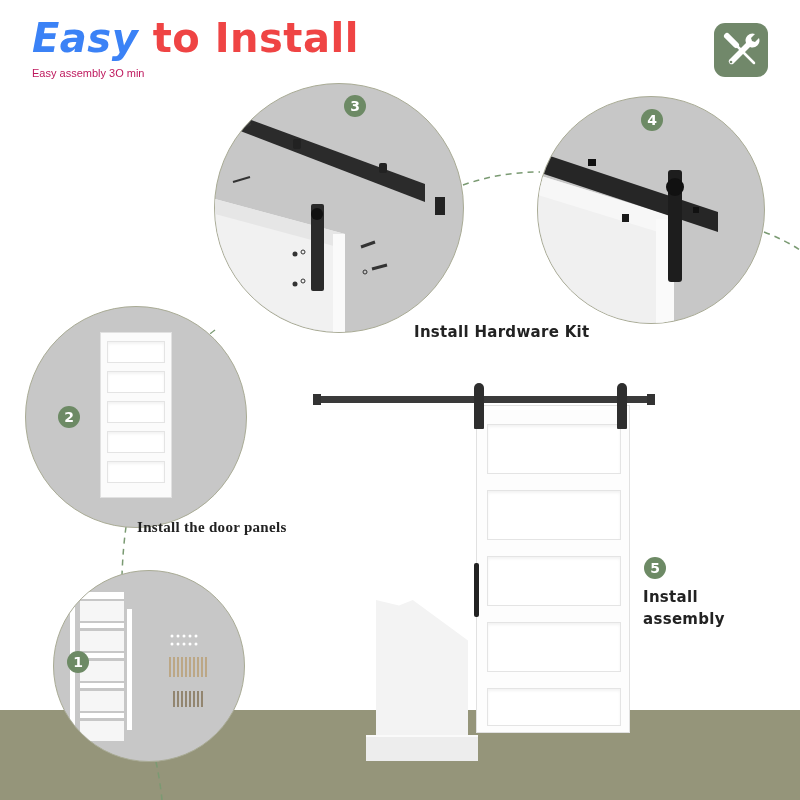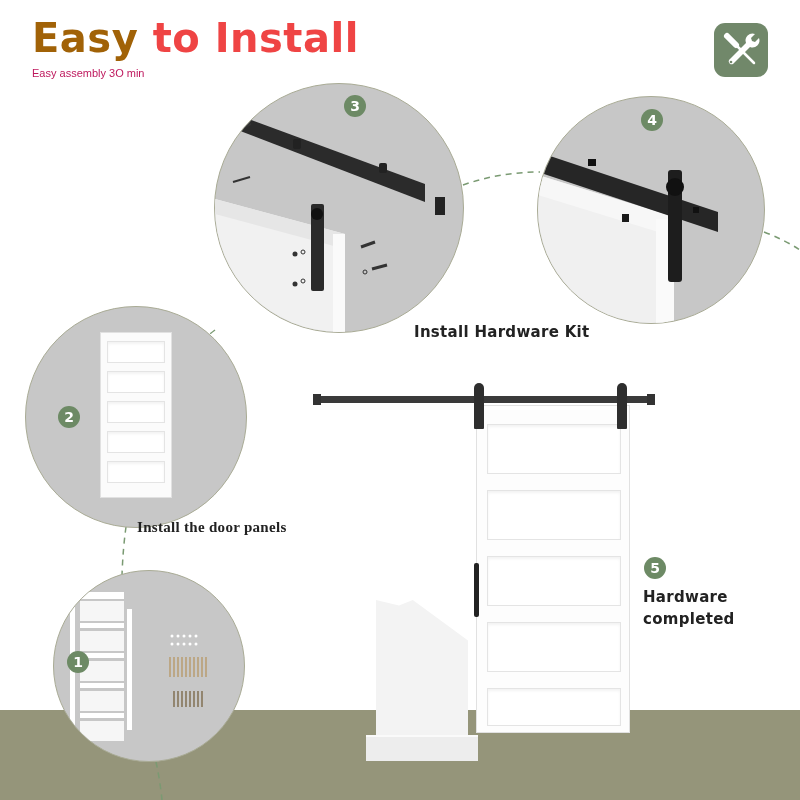--- a/index.html
+++ b/index.html
@@ -9,7 +9,7 @@
   .floor { position: absolute; left: 0; top: 710px; width: 800px; height: 90px; background: #95957a; }
 
   .title { position: absolute; left: 32px; top: 16px; font-size: 40px; font-weight: 700; letter-spacing: 0.5px; line-height: 44px; font-family: "DejaVu Sans", sans-serif; }
-  .title .accent { color: #a16207; }
+  .title .accent { color: #3b82f6; font-style: italic; }
   .title .rest { color: #ef4444; }
   .subtitle { position: absolute; left: 32px; top: 63px; font-size: 11px; color: #be185d; line-height: 20px; font-family: Liberation Sans, sans-serif; }
 

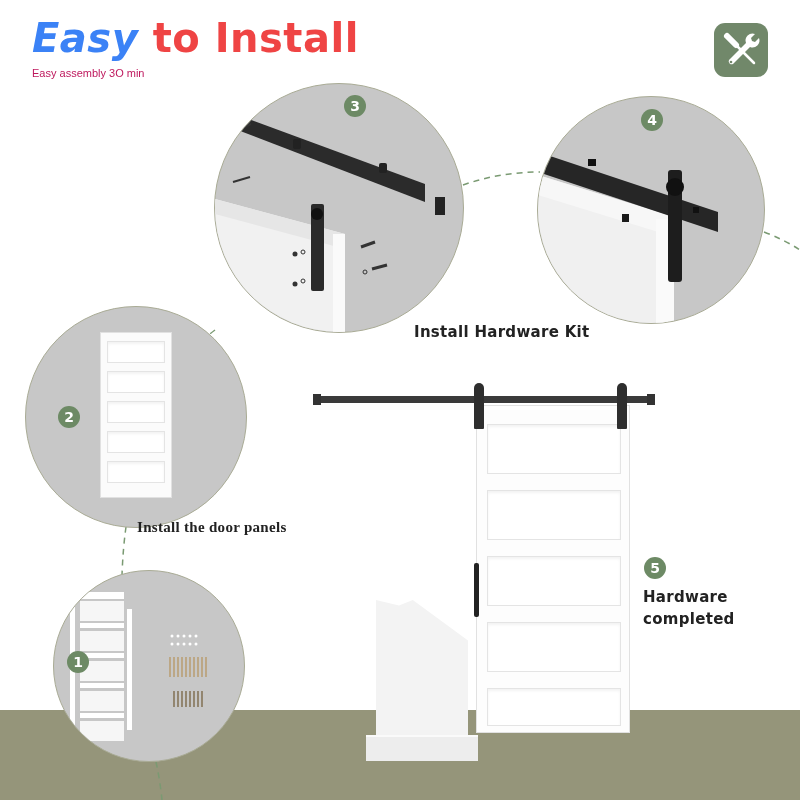--- a/index.html
+++ b/index.html
@@ -199,7 +199,7 @@
 </div>
 
 <div class="badge" style="left:644px; top:557px;">5</div>
-<div class="label" style="left:643px; top:586px;">Hardware</div>
+<div class="label" style="left:643px; top:586px;">Install</div>
 <div class="label" style="left:643px; top:608px;">completed</div>
 
 </body></html>

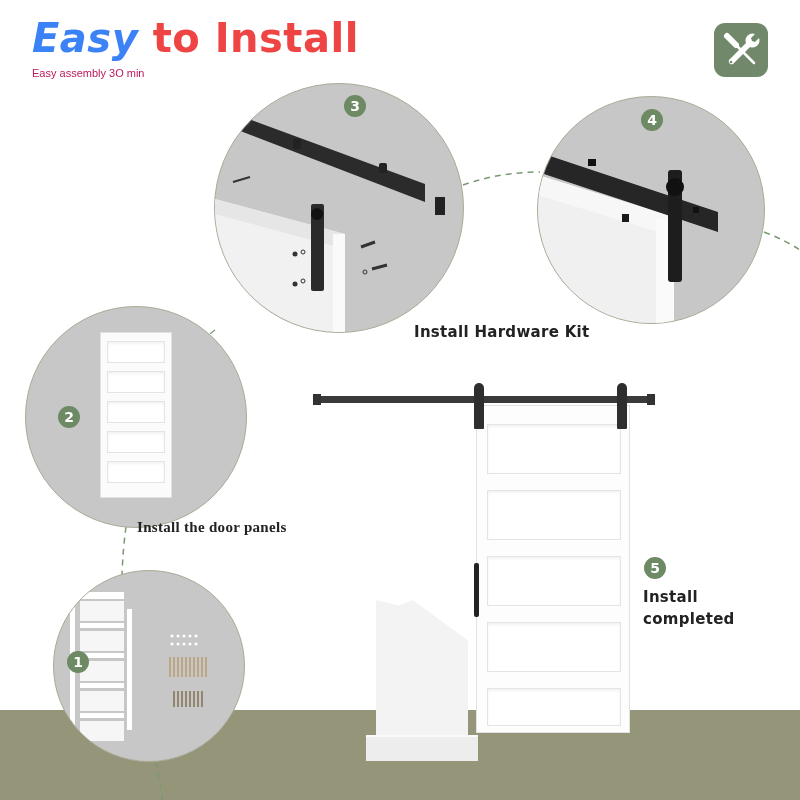--- a/index.html
+++ b/index.html
@@ -200,6 +200,6 @@
 
 <div class="badge" style="left:644px; top:557px;">5</div>
 <div class="label" style="left:643px; top:586px;">Install</div>
-<div class="label" style="left:643px; top:608px;">completed</div>
+<div class="label" style="left:643px; top:608px;">assembly</div>
 
 </body></html>

